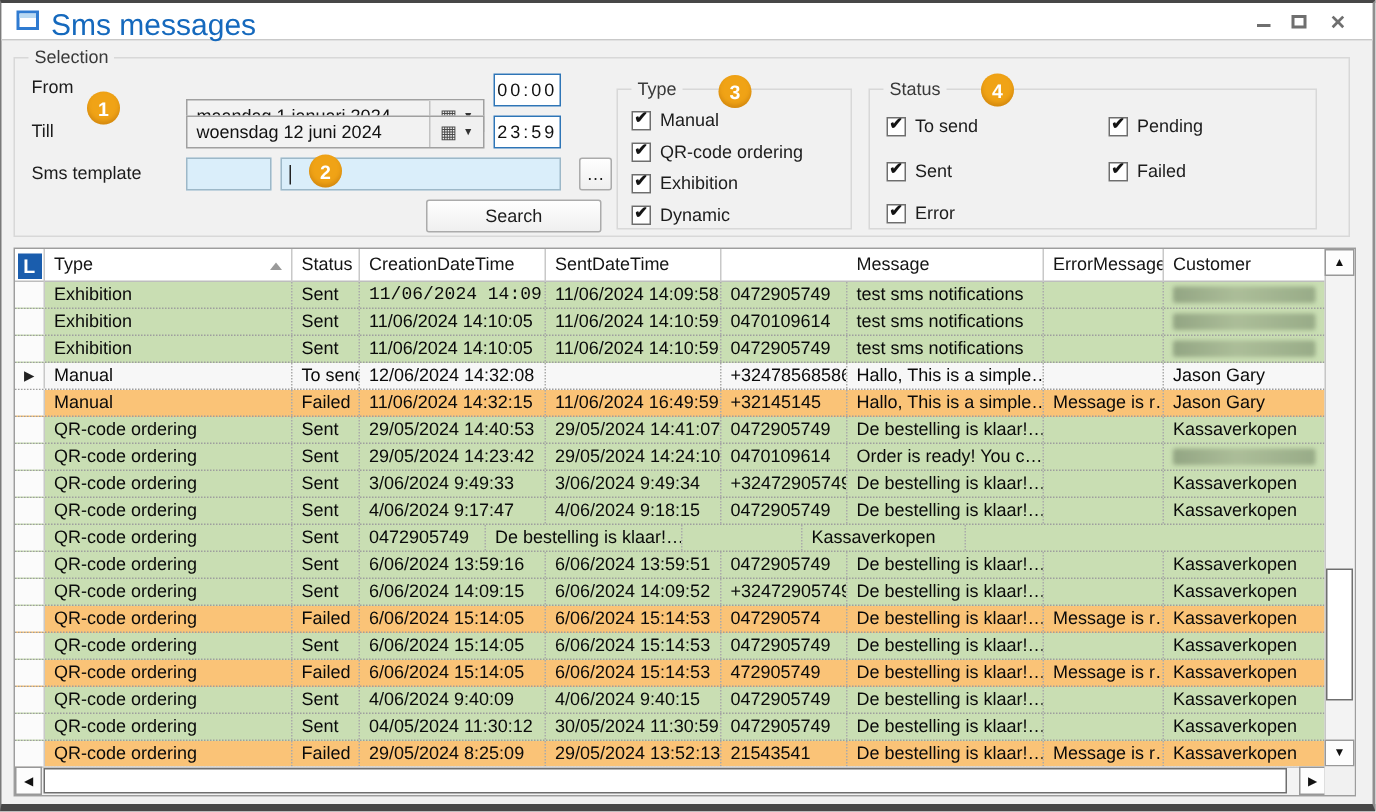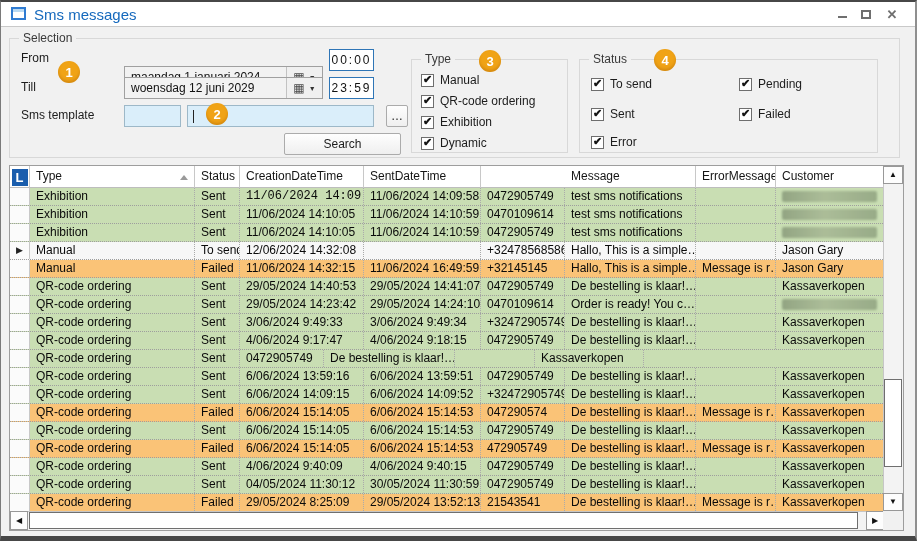--- a/index.html
+++ b/index.html
@@ -10,7 +10,7 @@
   .titlebar{position:absolute;left:0;top:0;right:0;height:25px;background:#ffffff;border-bottom:1px solid #c9c9c9;}
   .app-icon{position:absolute;left:10px;top:5px;width:15px;height:13px;border:2px solid #2f7bd1;background:#fff;}
   .app-icon::before{content:"";position:absolute;left:0;top:0;right:0;height:3px;background:#b9d9f2;}
-  .title-text{position:absolute;left:33px;top:4px;font-size:15px;color:#1569bd;text-align:center;}
+  .title-text{position:absolute;left:33px;top:4px;font-size:20px;color:#1569bd;text-align:center;}
   .win-btn{position:absolute;top:3px;width:18px;height:18px;display:flex;align-items:center;justify-content:center;color:#6f6f6f;}
   .btn-min{right:64px;} .btn-max{right:40px;} .btn-close{right:14px;}
   .glyph-min{width:9px;height:2px;background:#6f6f6f;margin-top:6px;}

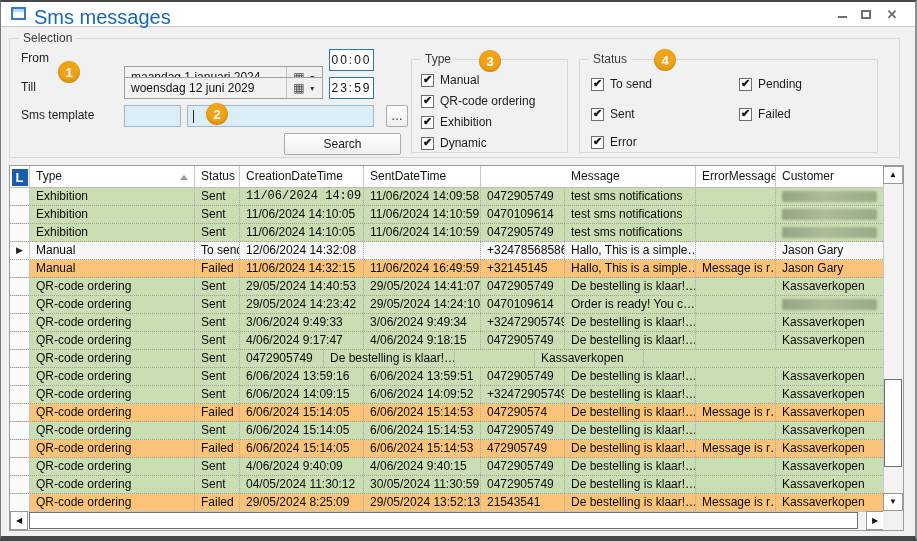--- a/index.html
+++ b/index.html
@@ -103,7 +103,7 @@
   </div>
 
   <div class="date-field" style="left:123px;top:75px;">
-    <span>woensdag 12 juni 2029</span>
+    <span>woensdag 12 juni 2024</span>
     <div class="date-btn">
       <span class="cal-icon">▦</span>
       <span class="dd-arrow">▼</span>

